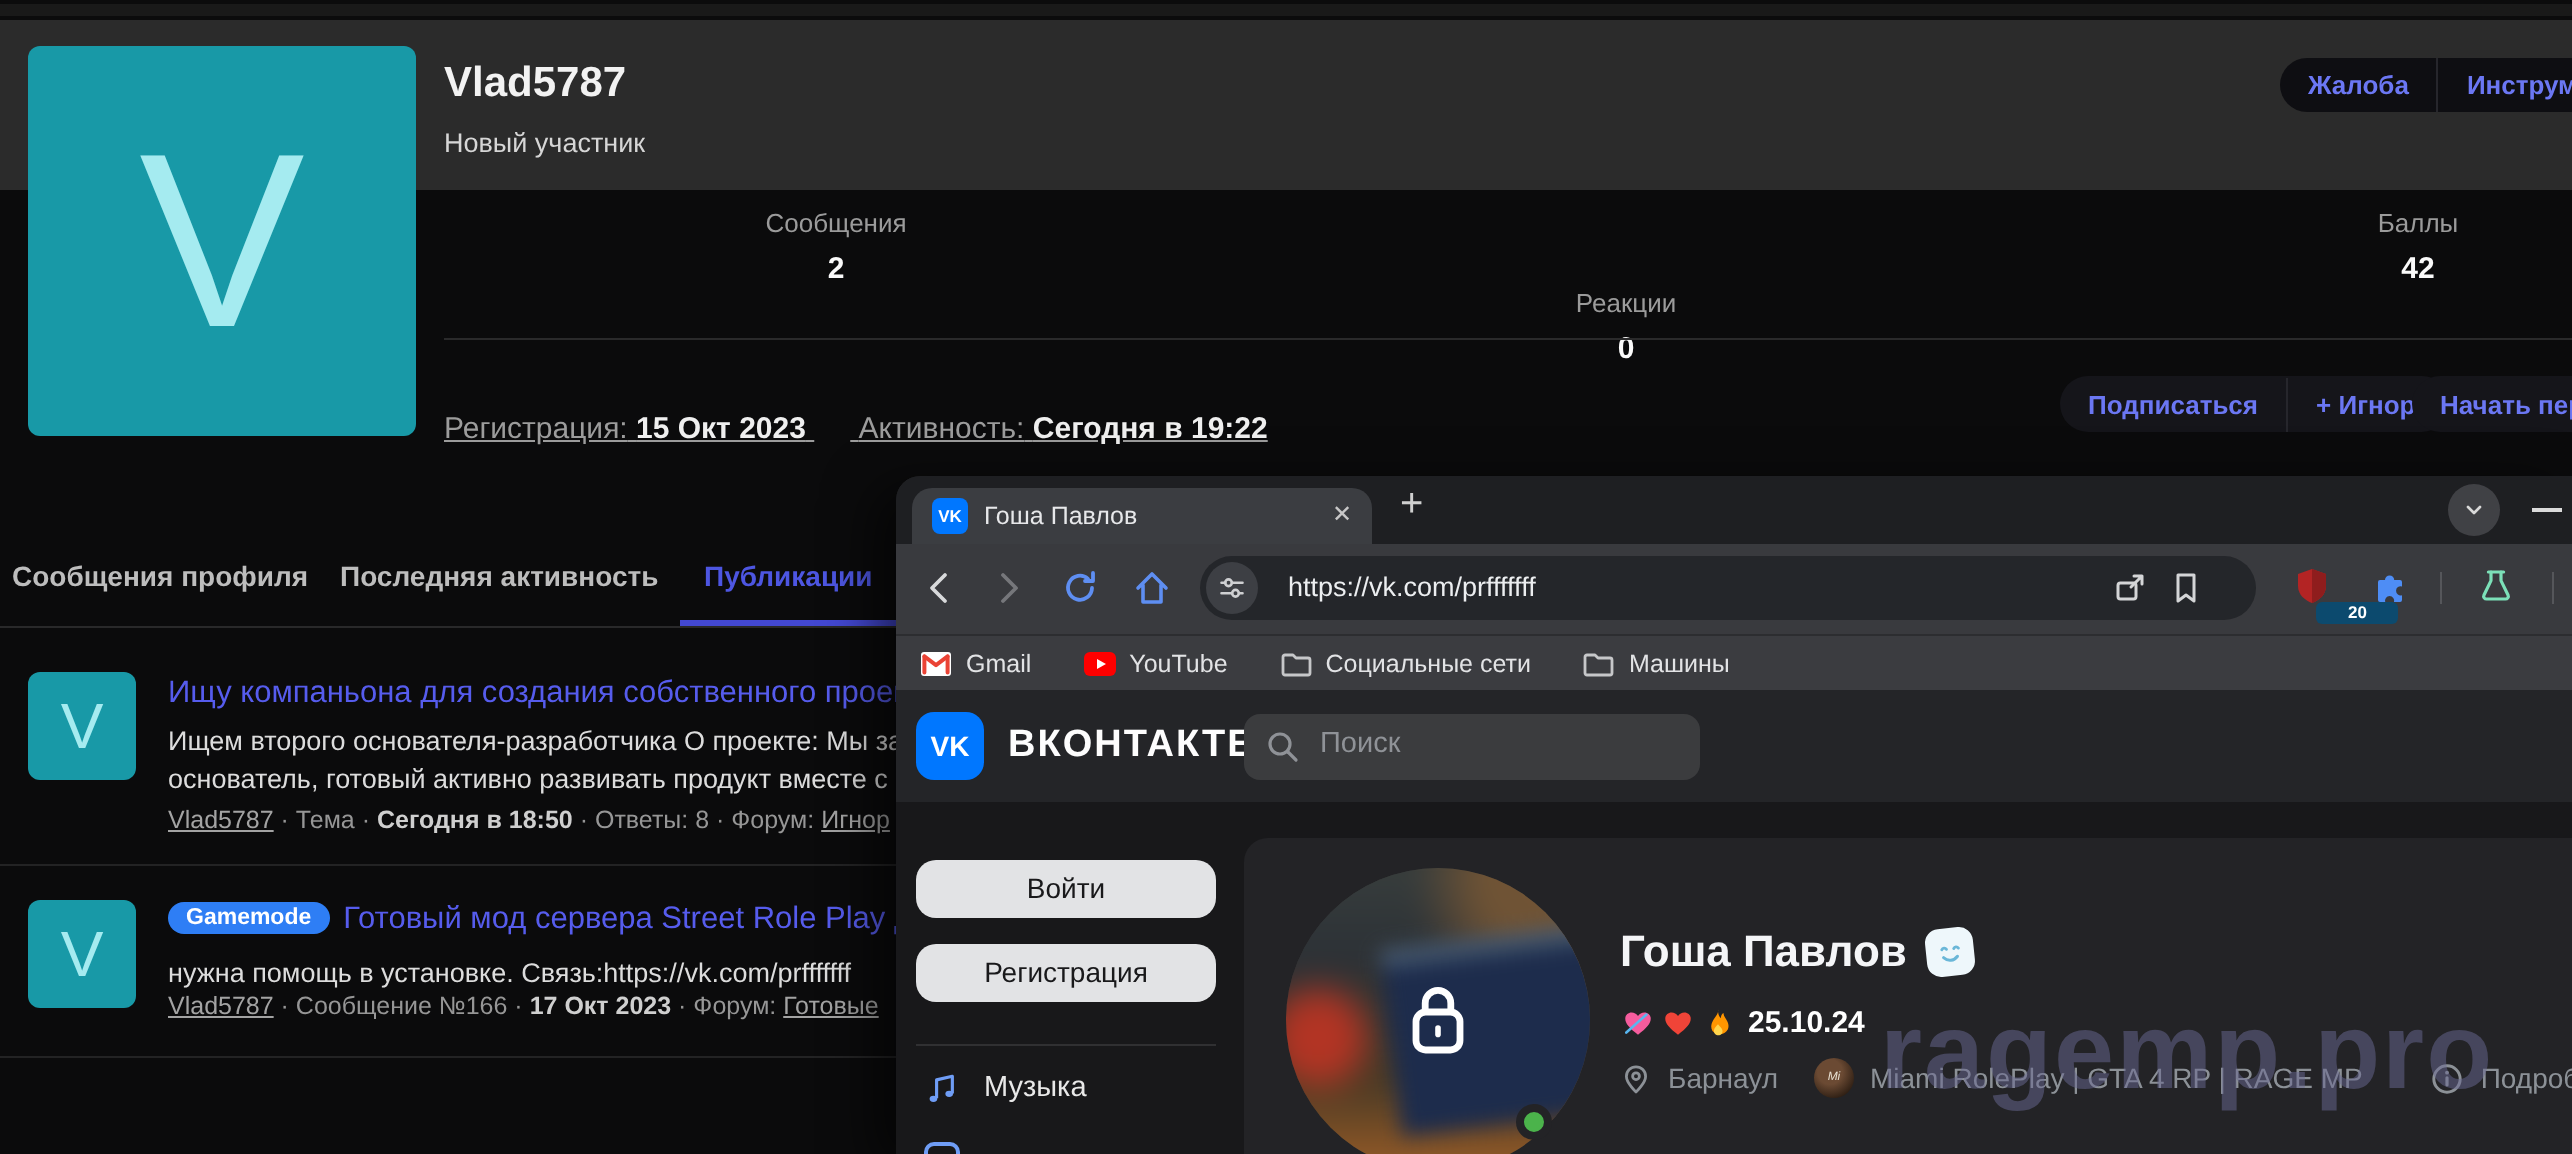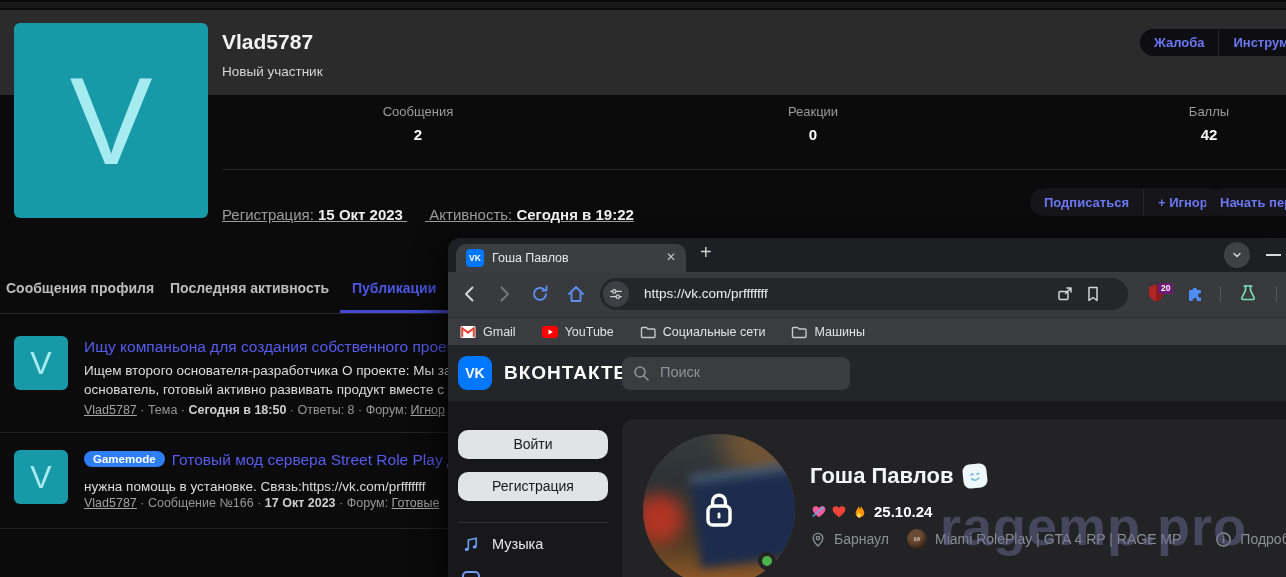--- a/index.html
+++ b/index.html
@@ -147,7 +147,7 @@
     <div class="sl">Сообщения</div>
     <div class="sv">2</div>
   </div>
-  <div class="stat" style="left:813px;">
+  <div class="stat" style="left:813px;margin-top:40px;">
     <div class="sl">Реакции</div>
     <div class="sv">0</div>
   </div>

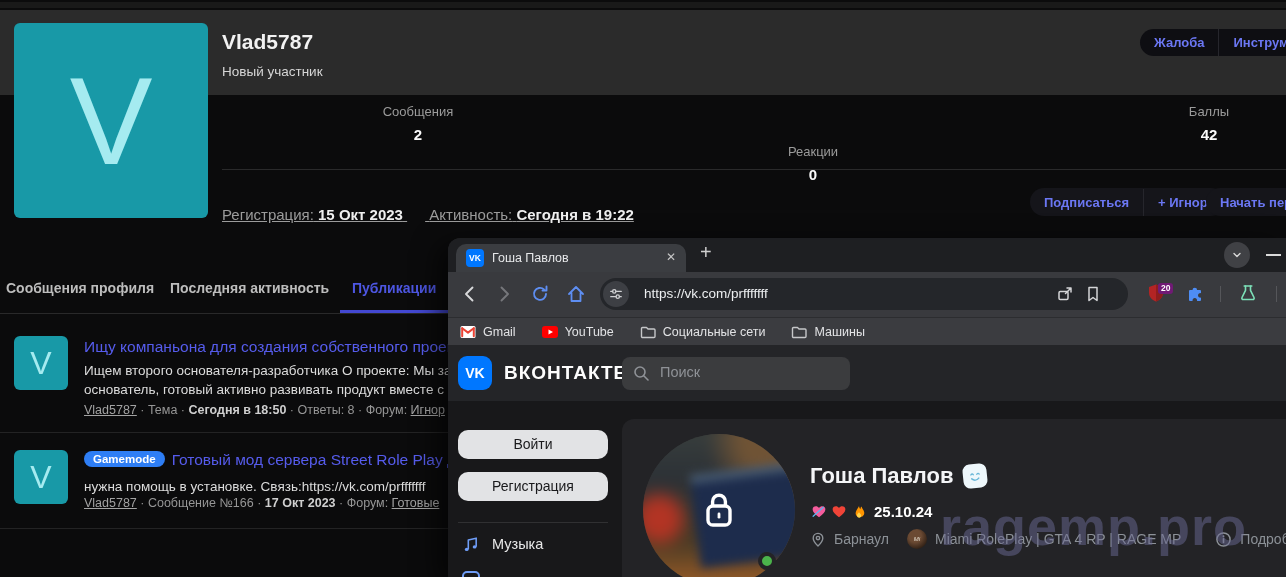--- a/index.html
+++ b/index.html
@@ -73,8 +73,8 @@
   .ob-ic{position:absolute;top:7px;width:18px;height:18px;}
   .extic{position:absolute;top:11px;width:20px;height:20px;}
   .extsep{position:absolute;top:14px;width:1px;height:16px;background:#55565a;}
-  .extbadge{position:absolute;left:710px;top:11px;background:#701a75;color:#fff;font-size:8.5px;font-weight:bold;
-            border-radius:3px;padding:1px 3px;line-height:1;}
+  .extbadge{position:absolute;left:710px;top:29px;background:#0c4a6e;color:#fff;font-size:8.5px;font-weight:bold;
+            border-radius:3px;padding:1px 16px;line-height:1;}
 
   .bookbar{position:relative;width:100%;height:28px;background:#3b3c40;border-top:1px solid rgba(0,0,0,.25);
            display:flex;align-items:center;padding-left:12px;gap:26px;}

